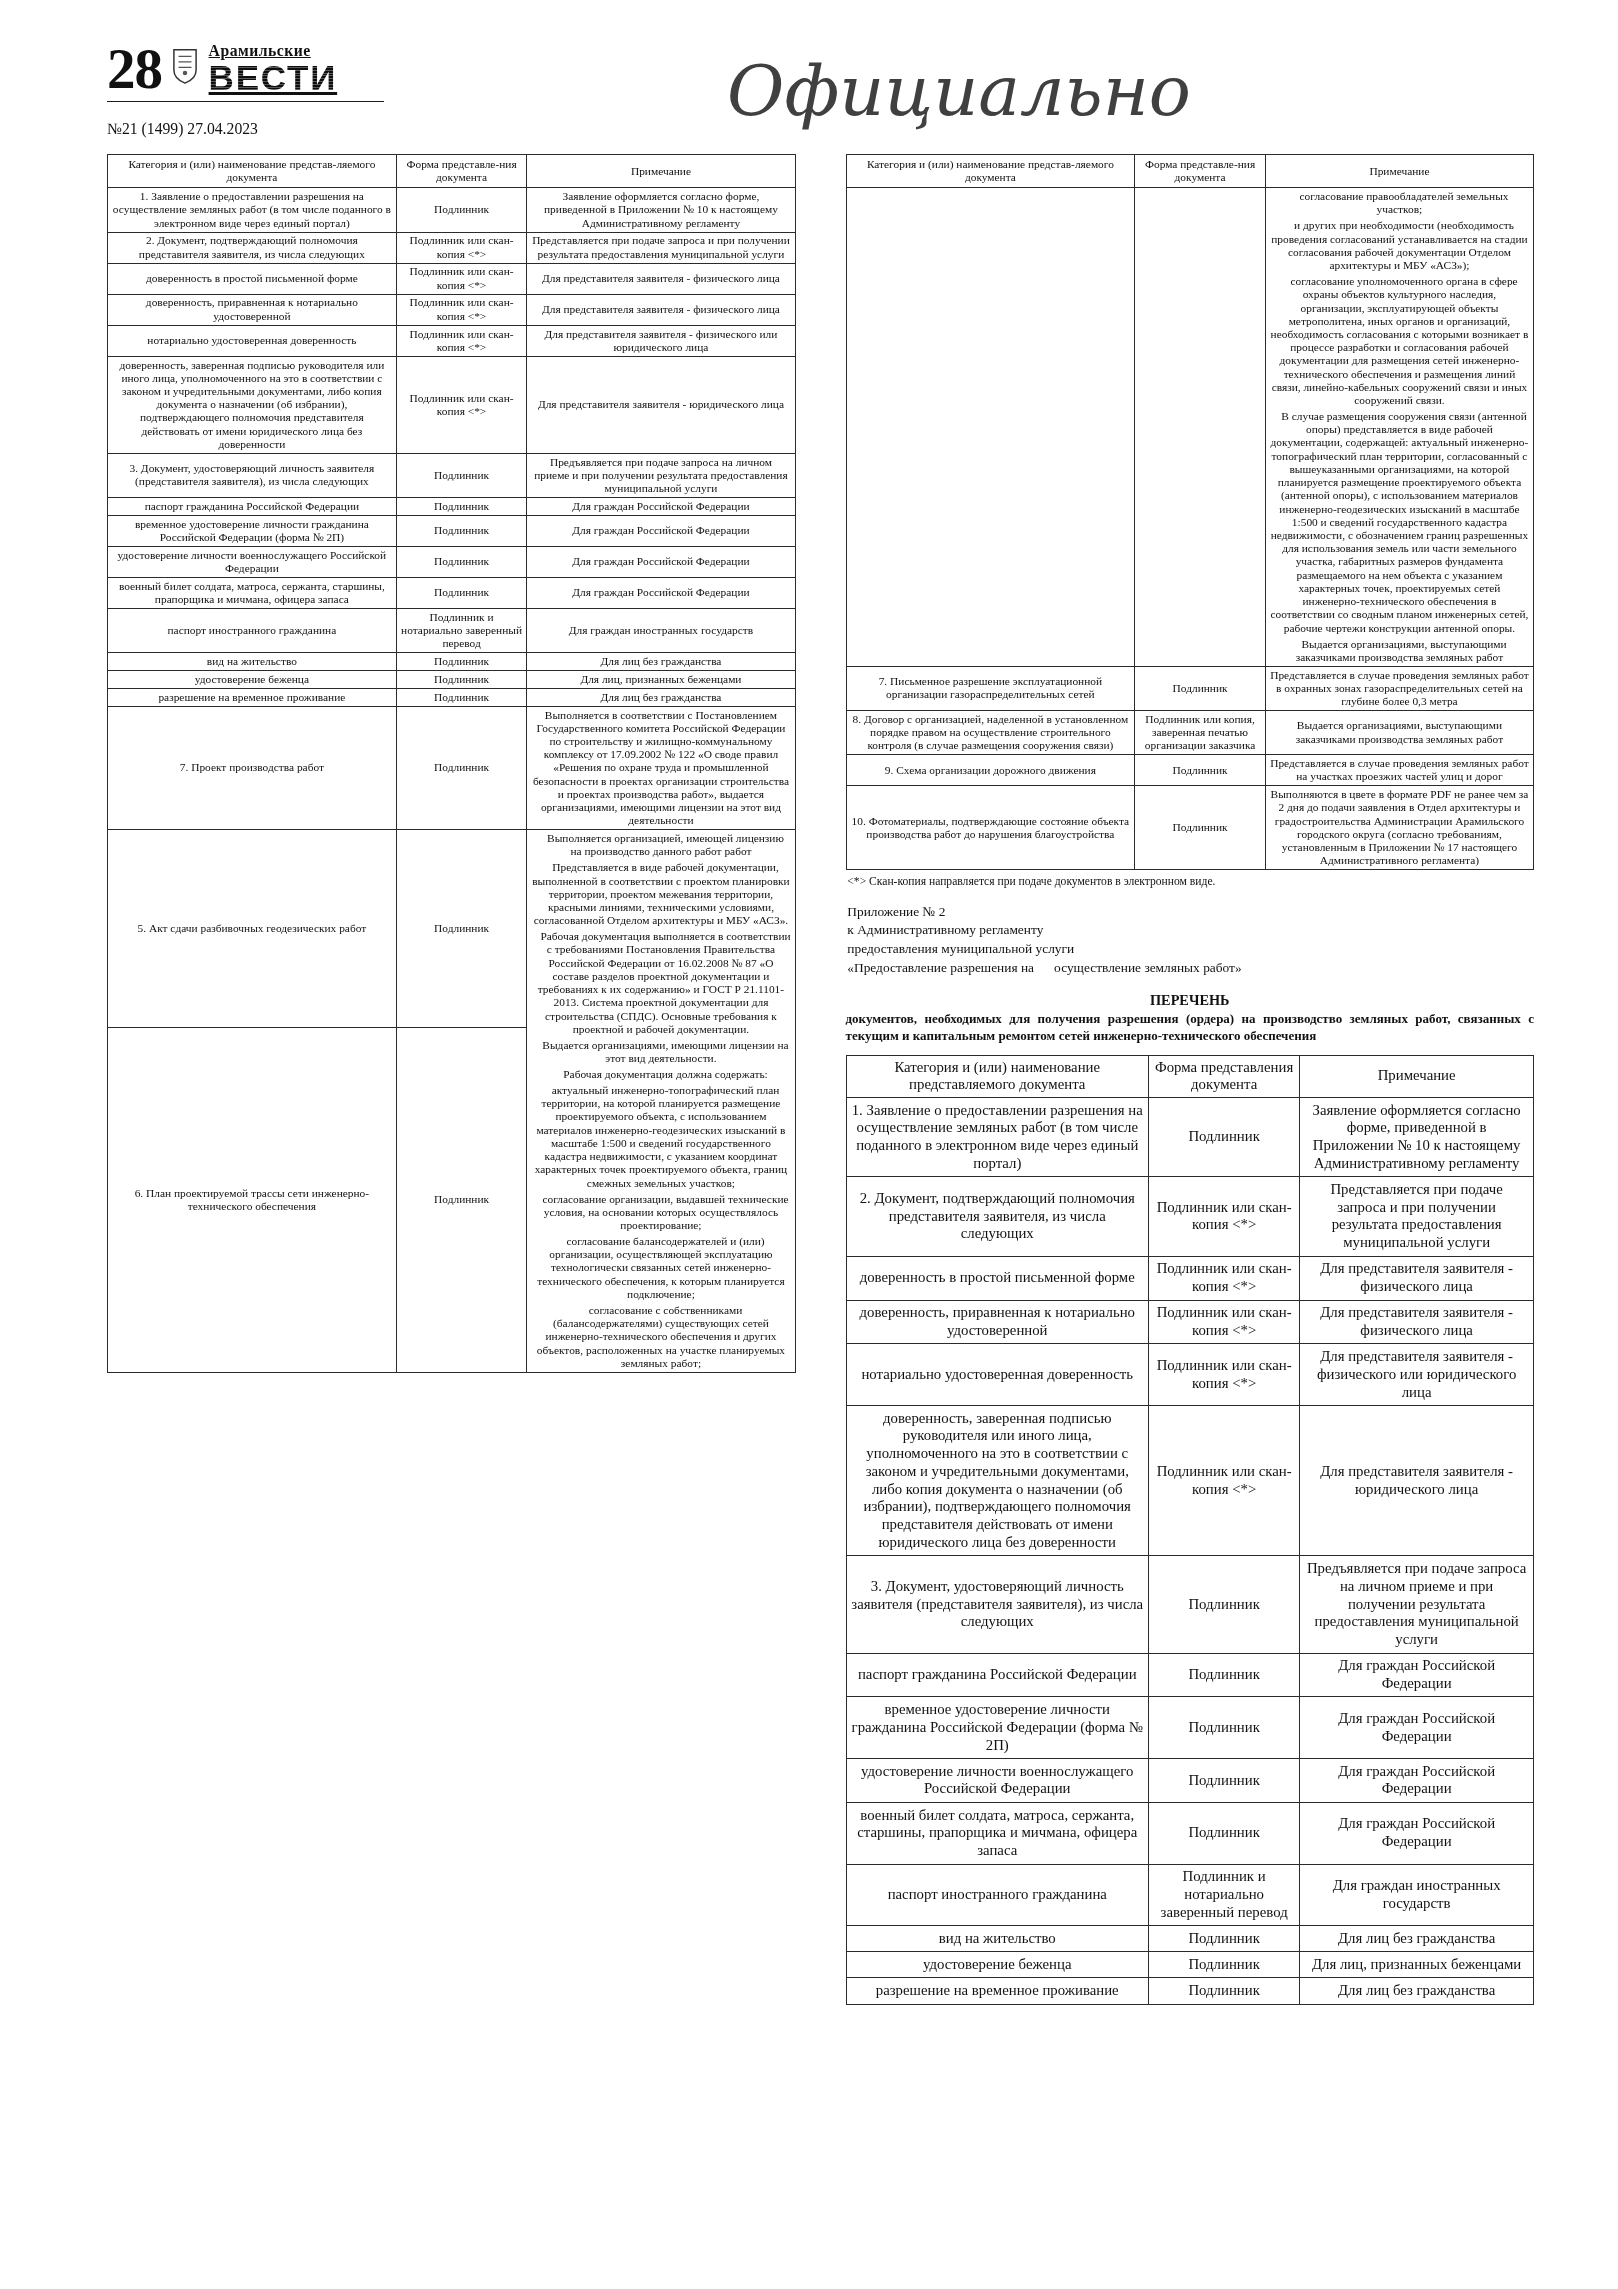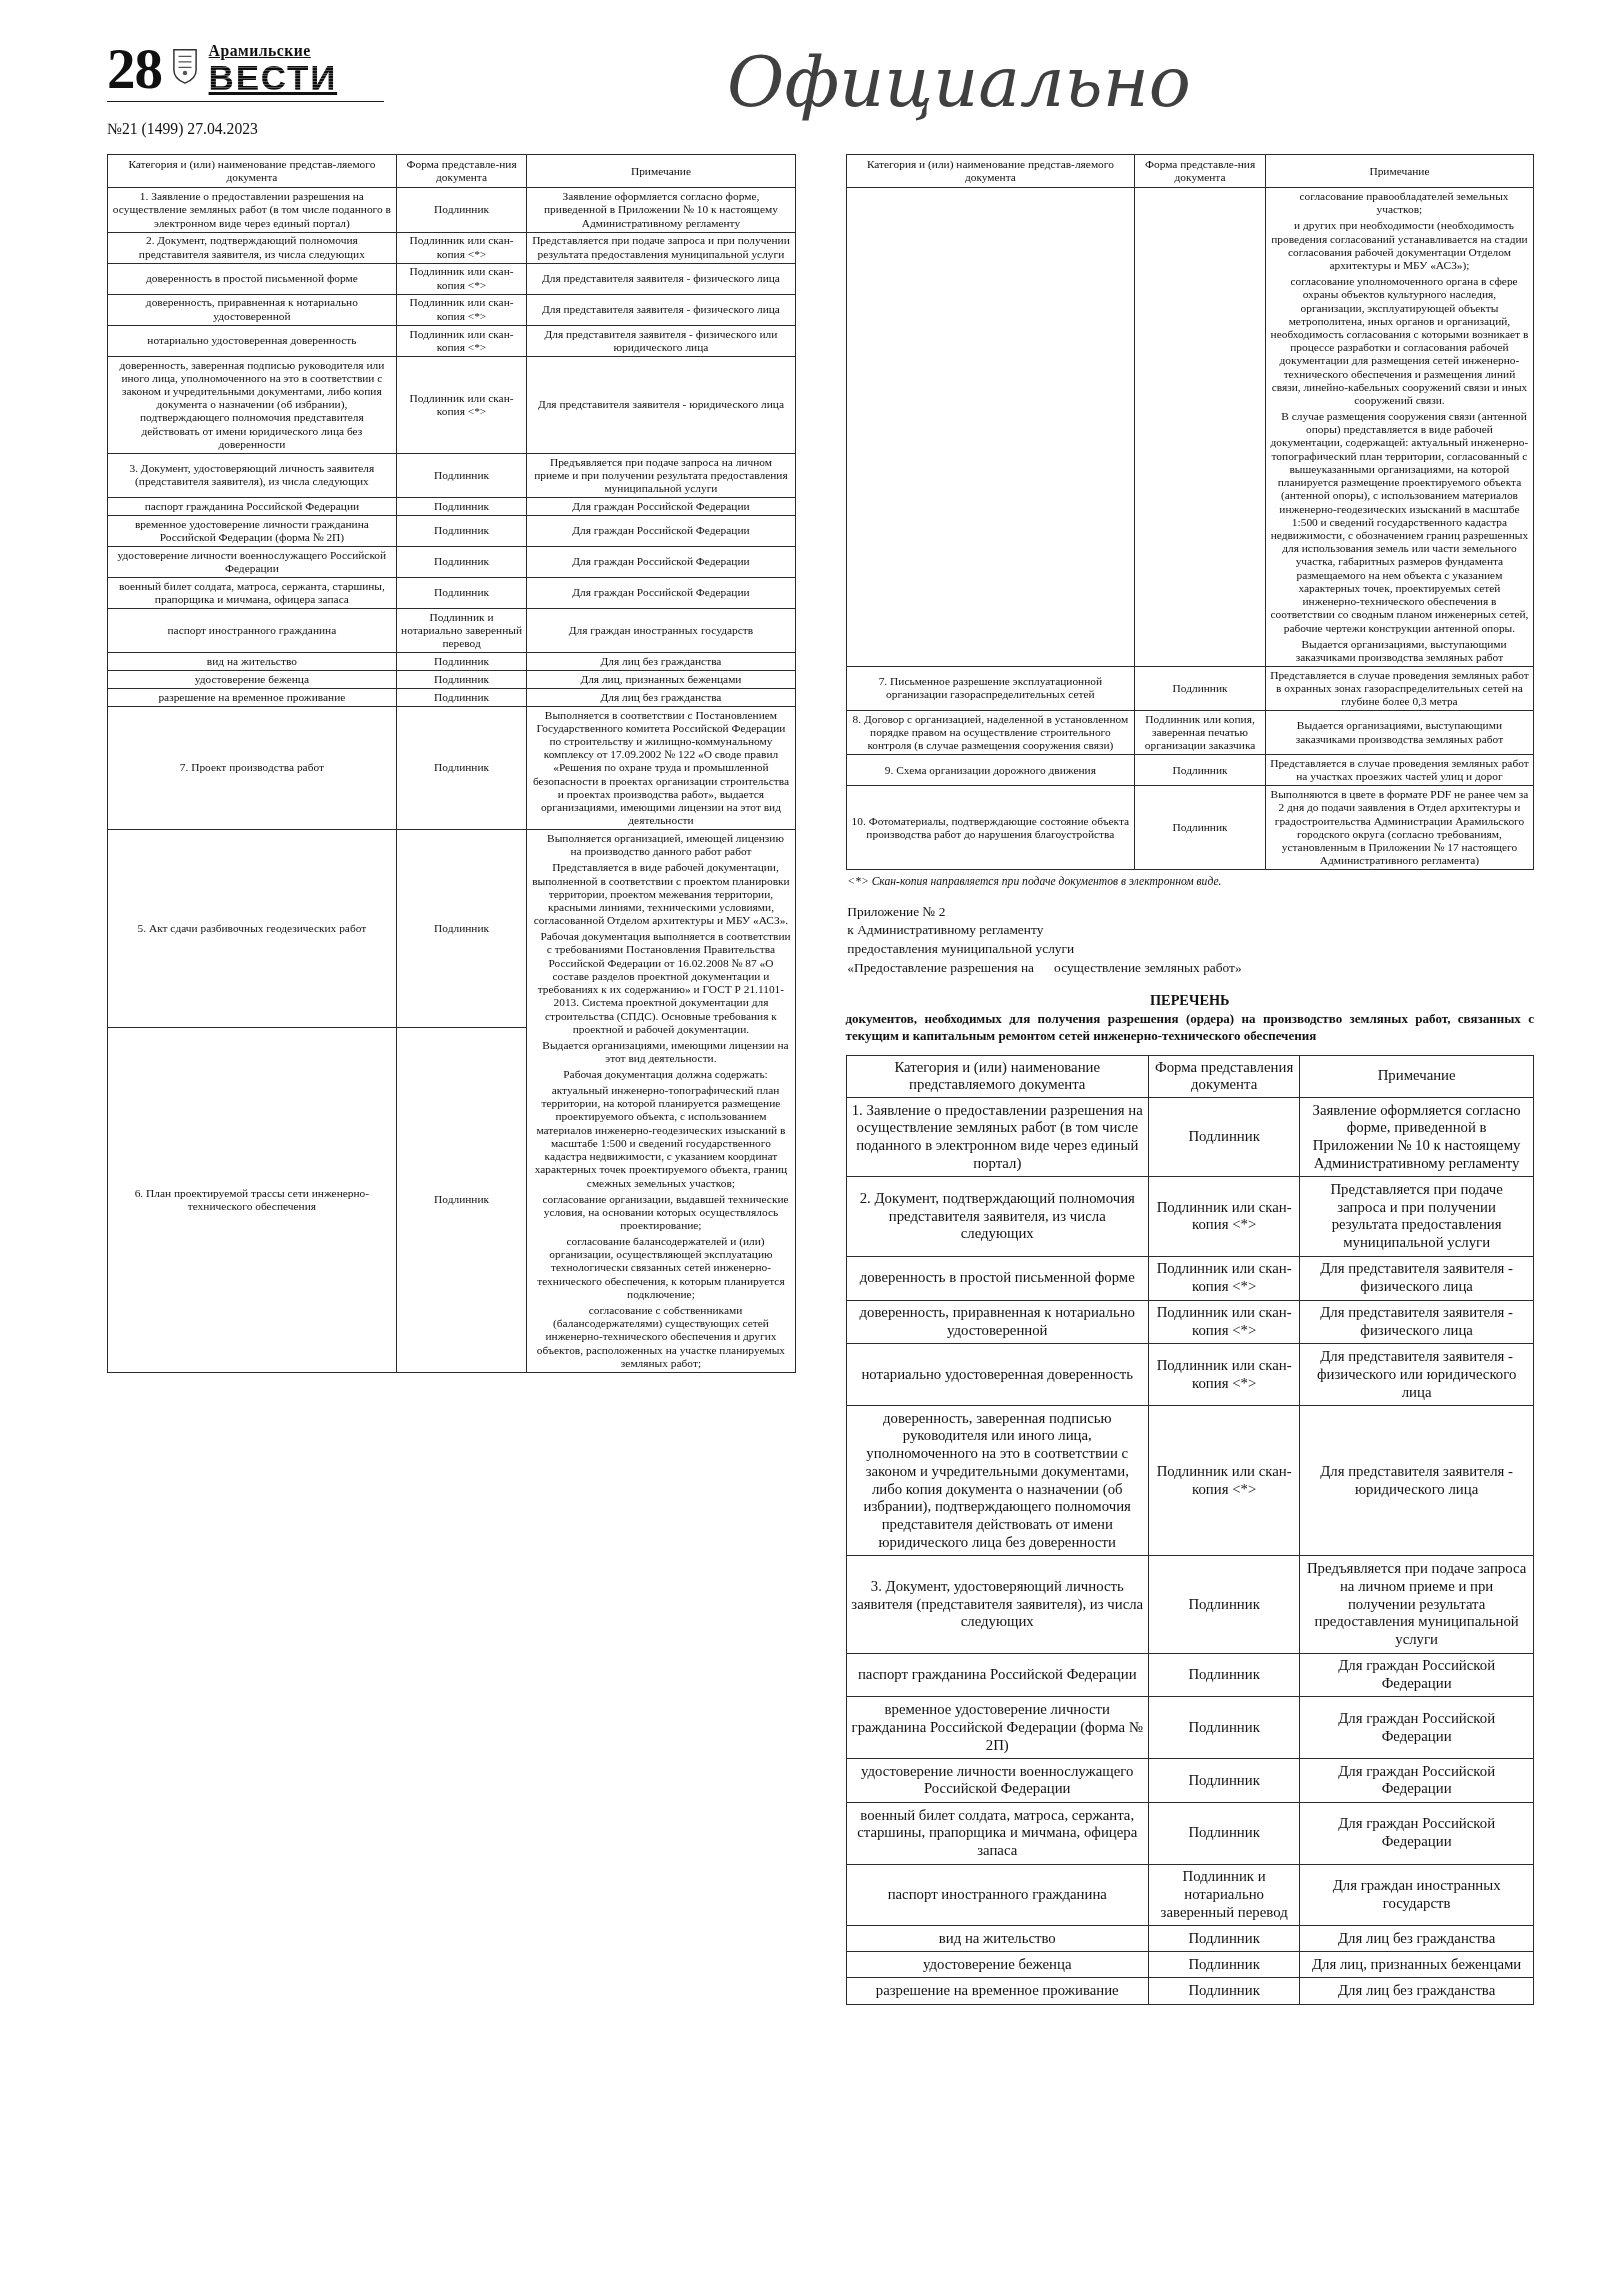--- a/index.html
+++ b/index.html
@@ -17,7 +17,7 @@
   }
 
   
-  .masthead { display: flex; align-items: flex-start; margin-bottom: 16.6px; }
+  .masthead { display: flex; align-items: center; margin-bottom: 16.6px; }
   .mast-left { display: flex; flex-direction: column; width: 277px; flex: 0 0 auto; }
   .mast-row { display: flex; align-items: flex-start; gap: 9.2px; }
   .page-num { font-size: 57px; font-weight: 700; line-height: 0.95; letter-spacing: -0.9px; }

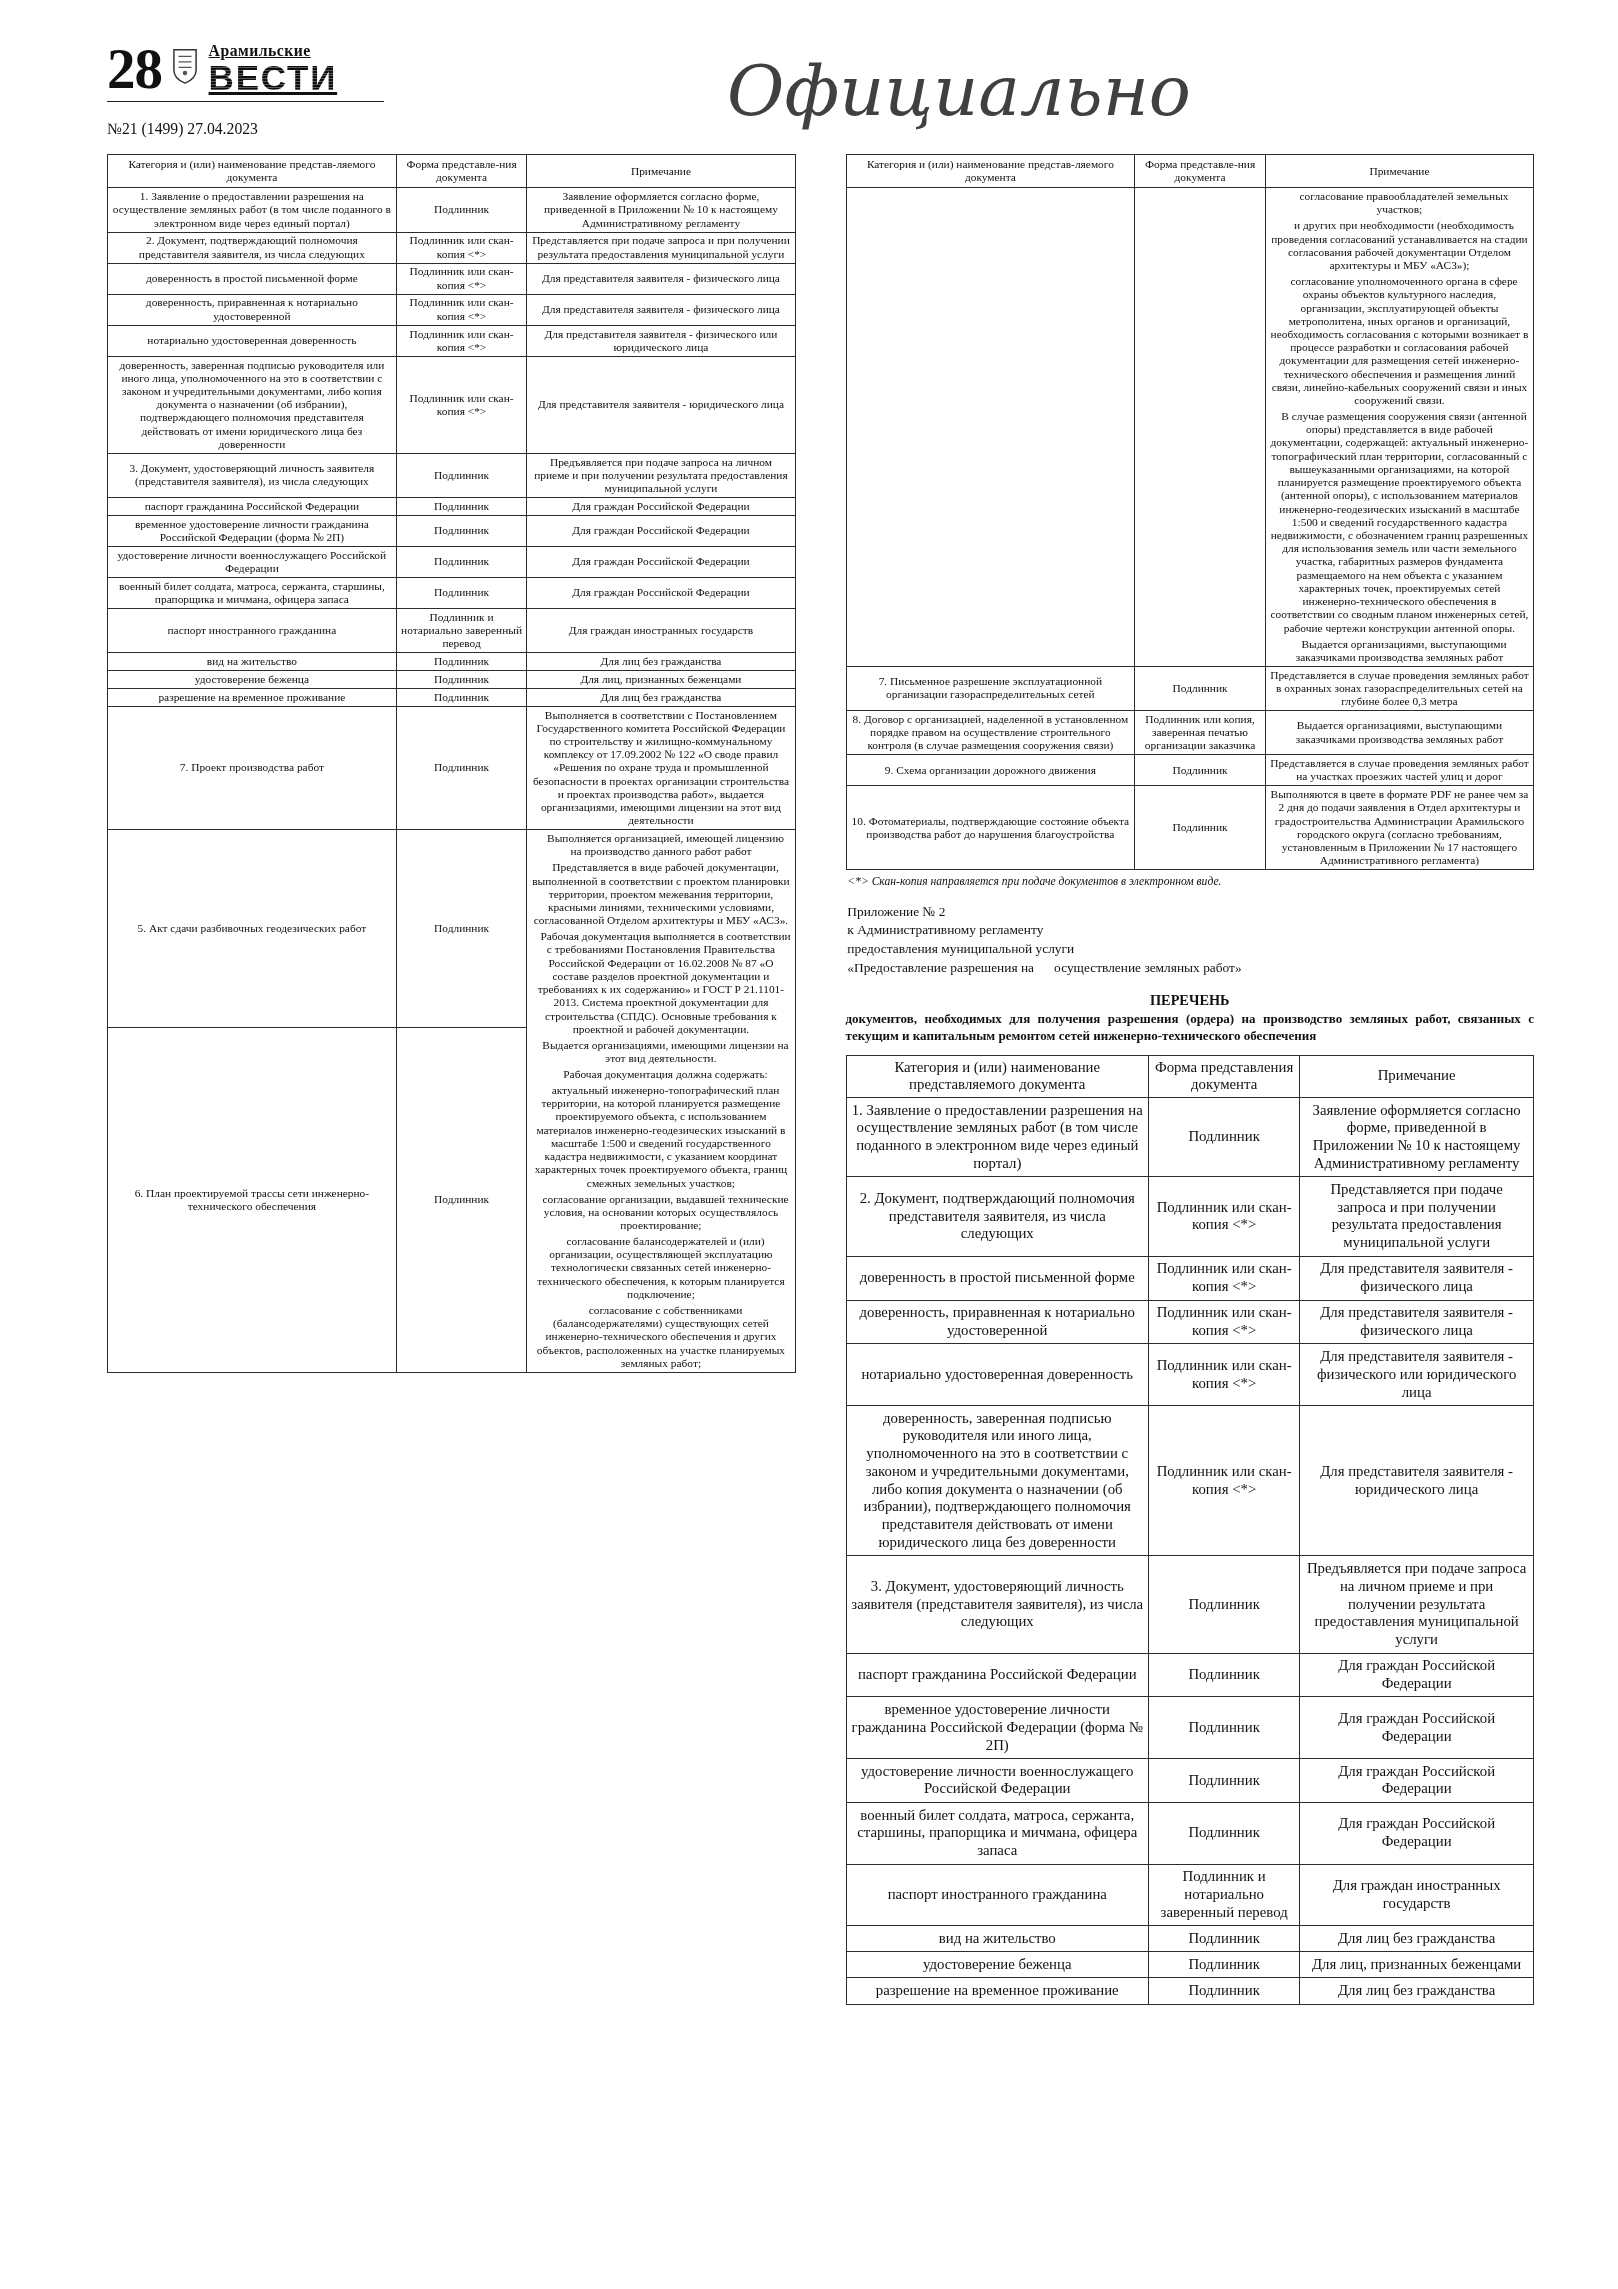--- a/index.html
+++ b/index.html
@@ -71,7 +71,7 @@
   .para:last-child { margin-bottom: 0; }
 
   
-  .footnote { font-size: 11.6px; margin: 4.6px 0 14.8px 1.8px; text-align: left; font-style: italic; }
+  .footnote { font-size: 11.6px; margin: 4.6px 0 14.8px 1.8px; text-align: left; }
   .appendix { font-size: 13.4px; line-height: 1.4; margin: 1.8px 0 14.8px 1.8px; }
   .appendix div { white-space: pre-wrap; }
   .perechen-title { font-weight: 700; text-align: center; font-size: 14.3px; margin-bottom: 1.8px; }

